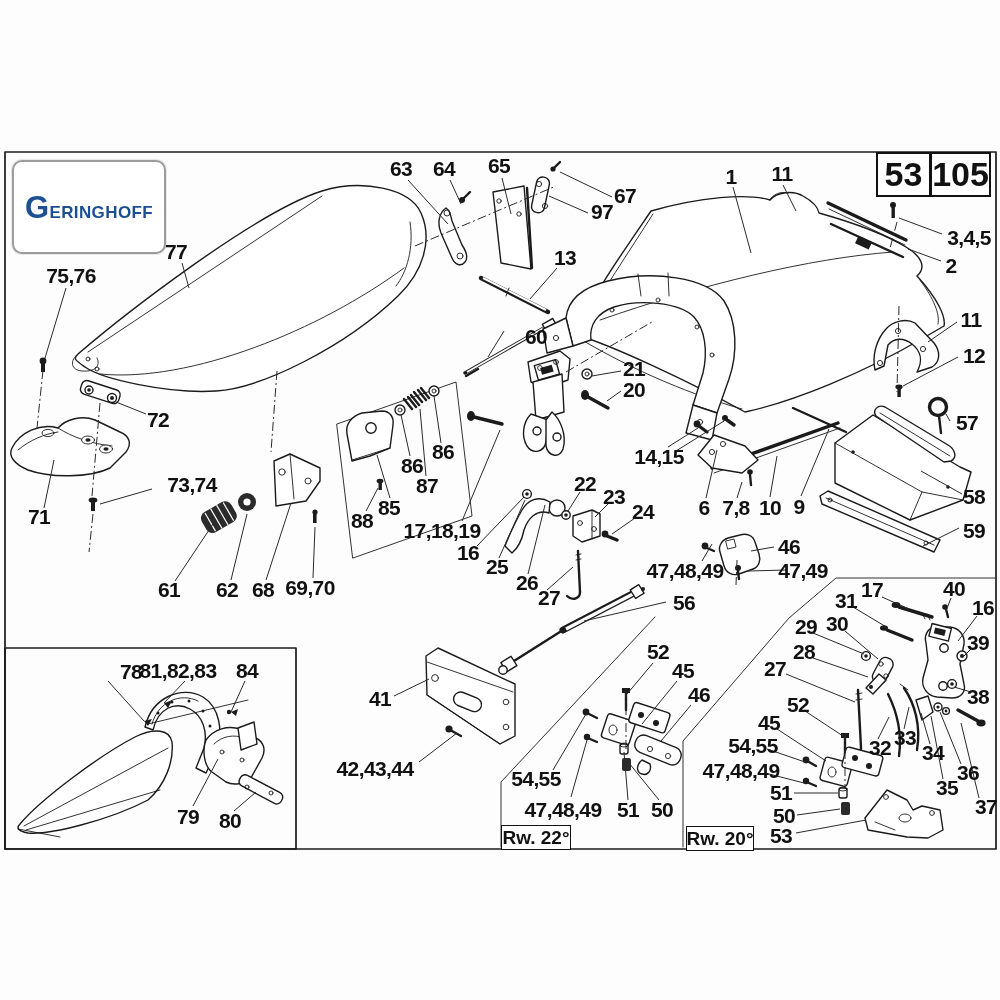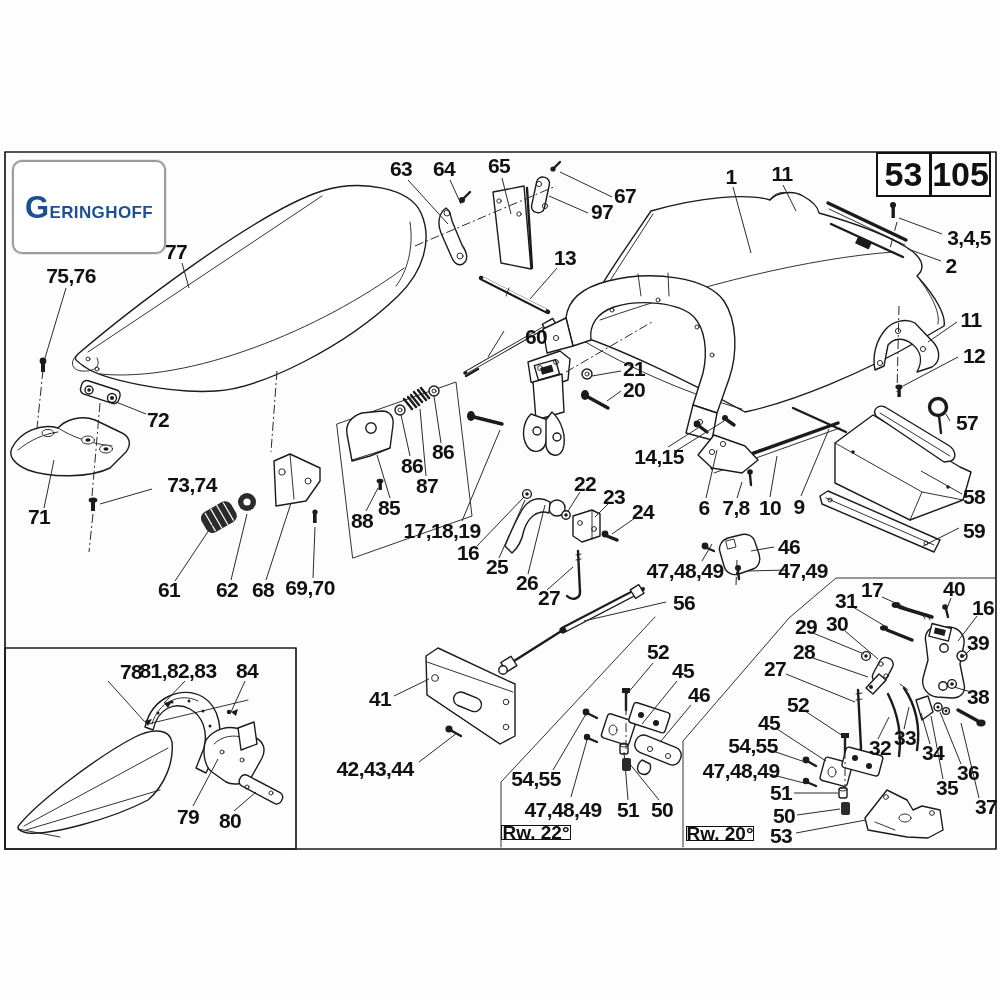--- a/index.html
+++ b/index.html
@@ -17,7 +17,7 @@
   .thin{stroke-width:0.9;}
   .lbl{position:absolute;transform:translate(-50%,-50%);font-weight:bold;font-size:21px;letter-spacing:-0.6px;color:#111;white-space:nowrap;}
   .code{position:absolute;top:152px;height:45px;border:2.4px solid #111;background:#fff;display:flex;align-items:center;justify-content:center;font-weight:bold;font-size:34px;color:#111;box-sizing:border-box;}
-  .badge{position:absolute;height:15px;border:1.8px solid #111;background:#fff;display:flex;align-items:center;justify-content:center;font-weight:bold;font-size:19px;color:#111;box-sizing:border-box;white-space:nowrap;}
+  .badge{position:absolute;height:25px;border:1.8px solid #111;background:#fff;display:flex;align-items:center;justify-content:center;font-weight:bold;font-size:19px;color:#111;box-sizing:border-box;white-space:nowrap;}
   .logo{position:absolute;left:12px;top:160px;width:150px;height:90px;border:2px solid #9c9c9c;border-radius:10px;background:#fff;display:flex;align-items:center;justify-content:center;box-shadow:0 0 0 1px #e8e8e8;}
   .lg{display:block;color:#1d4f93;font-weight:bold;font-size:17px;letter-spacing:0.4px;line-height:1;}
   .lg::first-letter{font-size:31px;}

